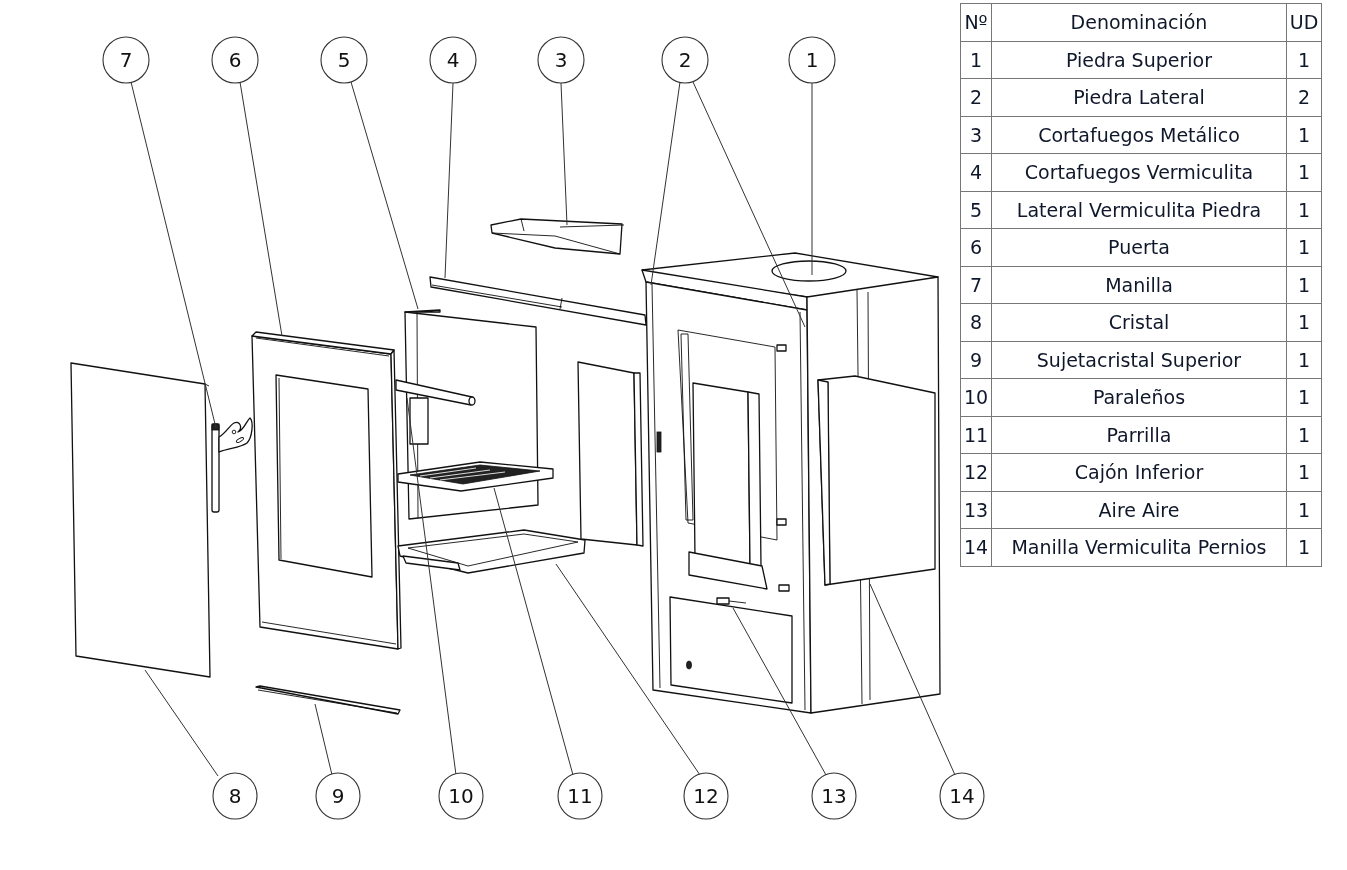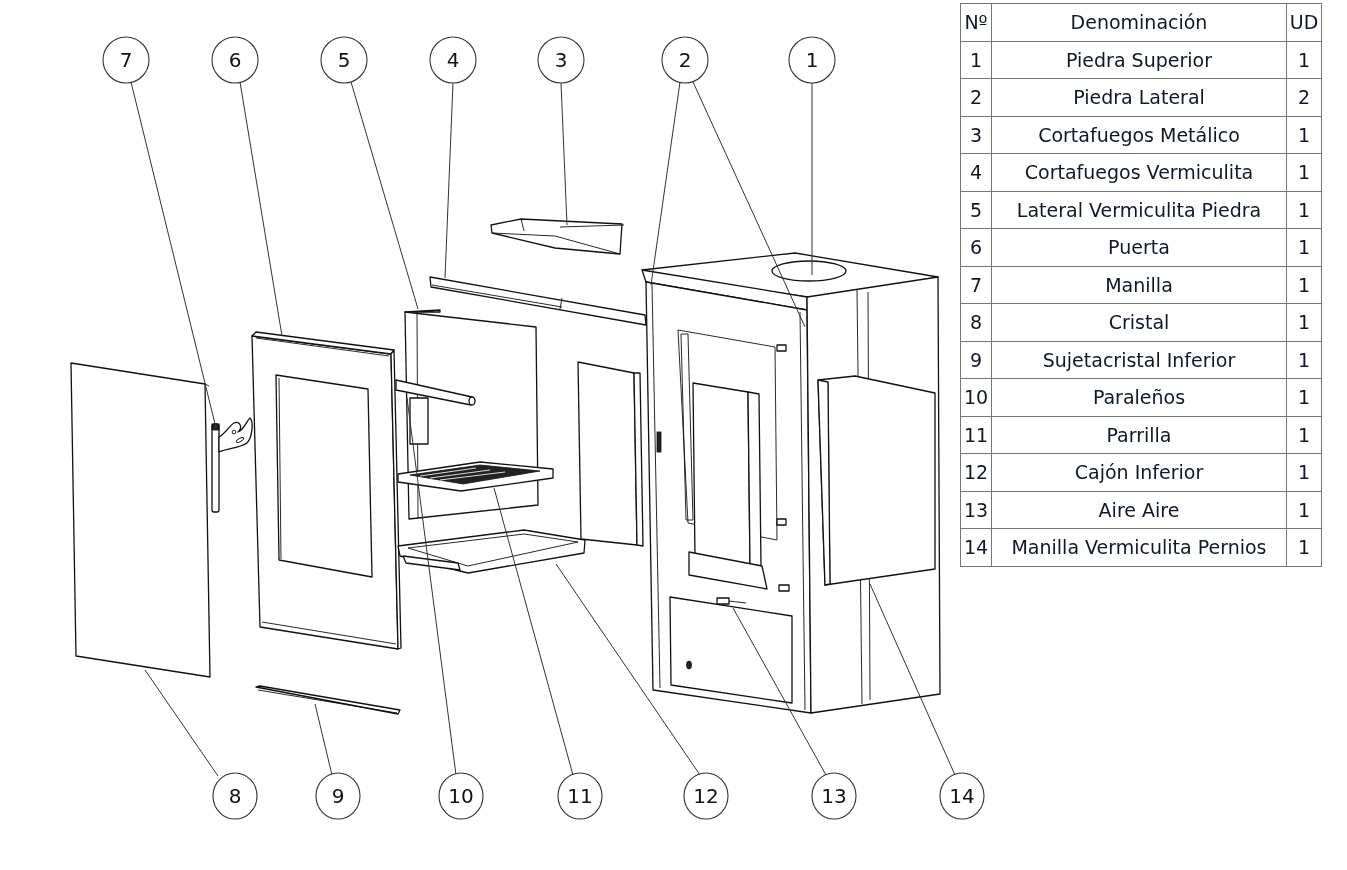--- a/index.html
+++ b/index.html
@@ -270,7 +270,7 @@
       </tr>
       <tr>
         <td class="c-no">9</td>
-        <td class="c-name">Sujetacristal Inferior</td>
+        <td class="c-name">Sujetacristal Superior</td>
         <td class="c-ud">1</td>
       </tr>
       <tr>

